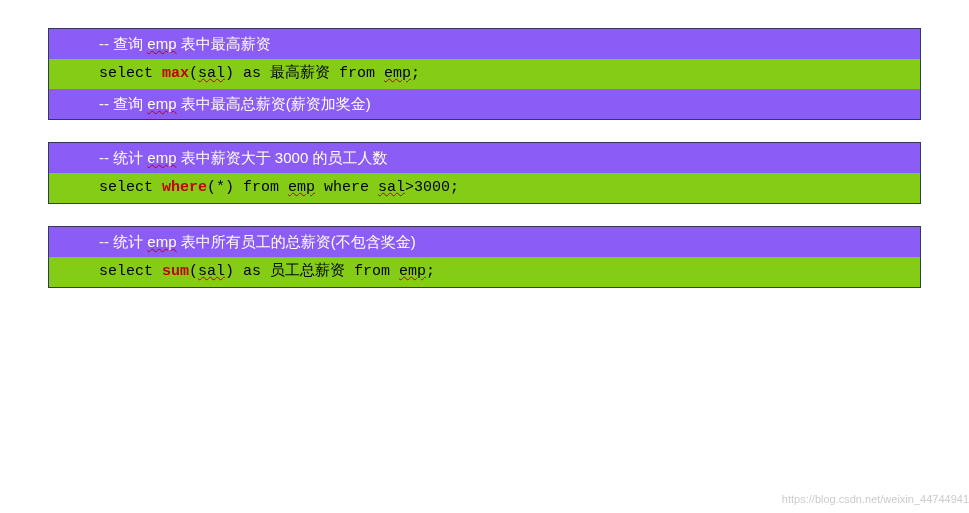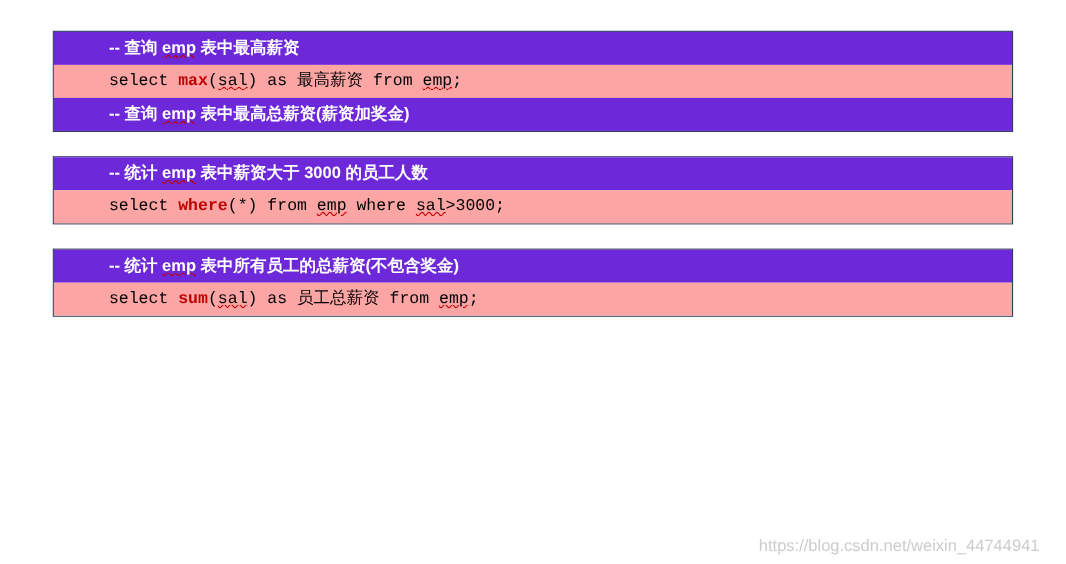--- a/index.html
+++ b/index.html
@@ -20,9 +20,9 @@
       margin-bottom: 22px;
     }
     .row-dark {
-      background: #6d28d9;
+      background: #8b5cf6;
       color: #ffffff;
-      font-weight: bold;
+      font-weight: normal;
       padding: 4px 5px 4px 50px;
       font-size: 15px;
       line-height: 22px;

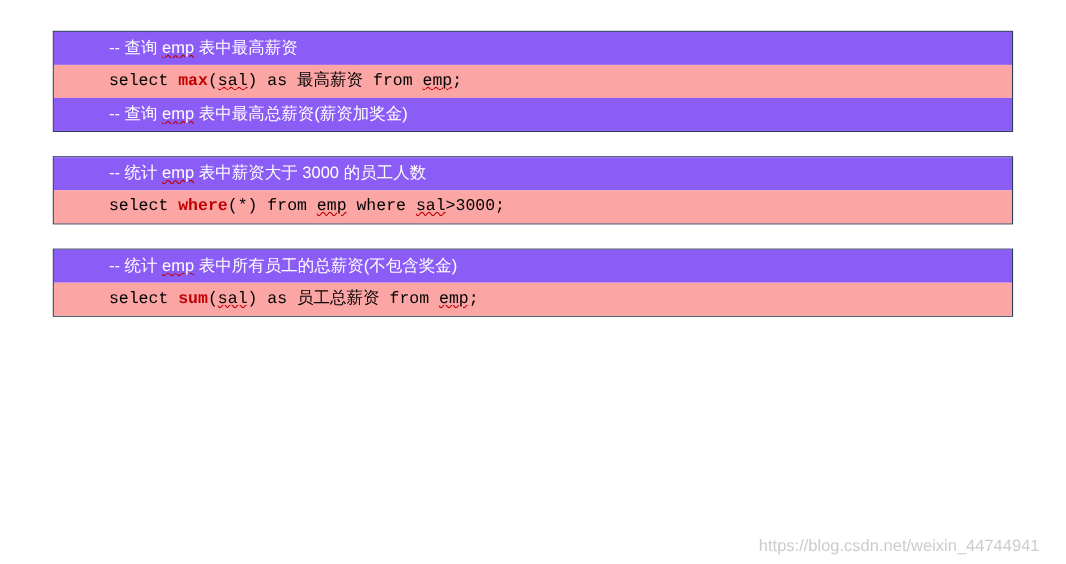--- a/index.html
+++ b/index.html
@@ -28,7 +28,7 @@
       line-height: 22px;
     }
     .row-light {
-      background: #fca5a5;
+      background: #84cc16;
       color: #000000;
       padding: 4px 10px 4px 50px;
       font-family: Consolas, "Courier New", monospace;

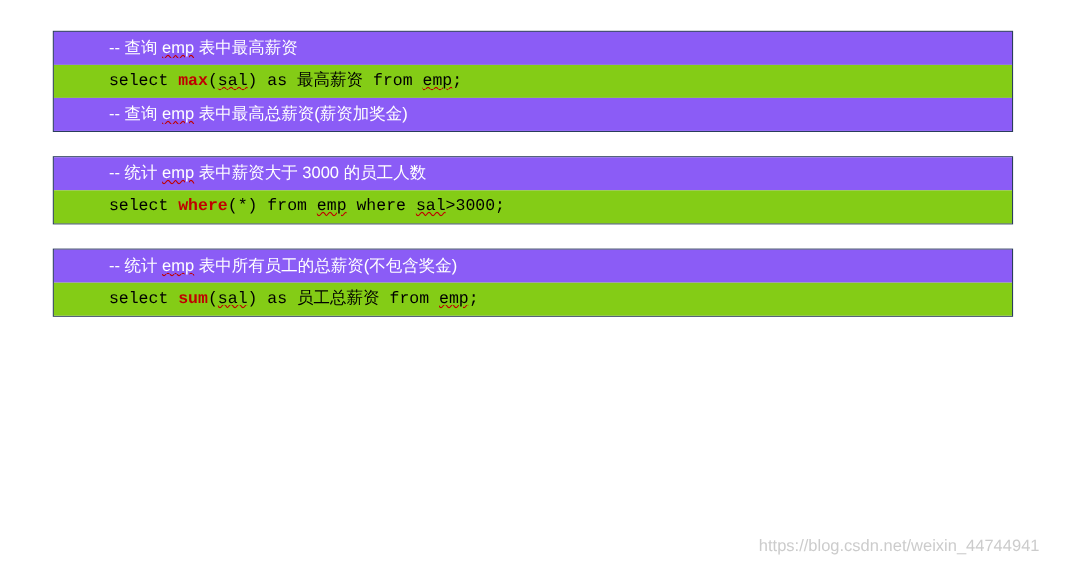--- a/index.html
+++ b/index.html
@@ -47,10 +47,10 @@
     }
     .watermark {
       position: absolute;
-      right: 24px;
+      right: 0;
       bottom: 8px;
       color: #cccccc;
-      font-size: 15px;
+      font-size: 11px;
       font-family: Arial, sans-serif;
     }
   </style>

